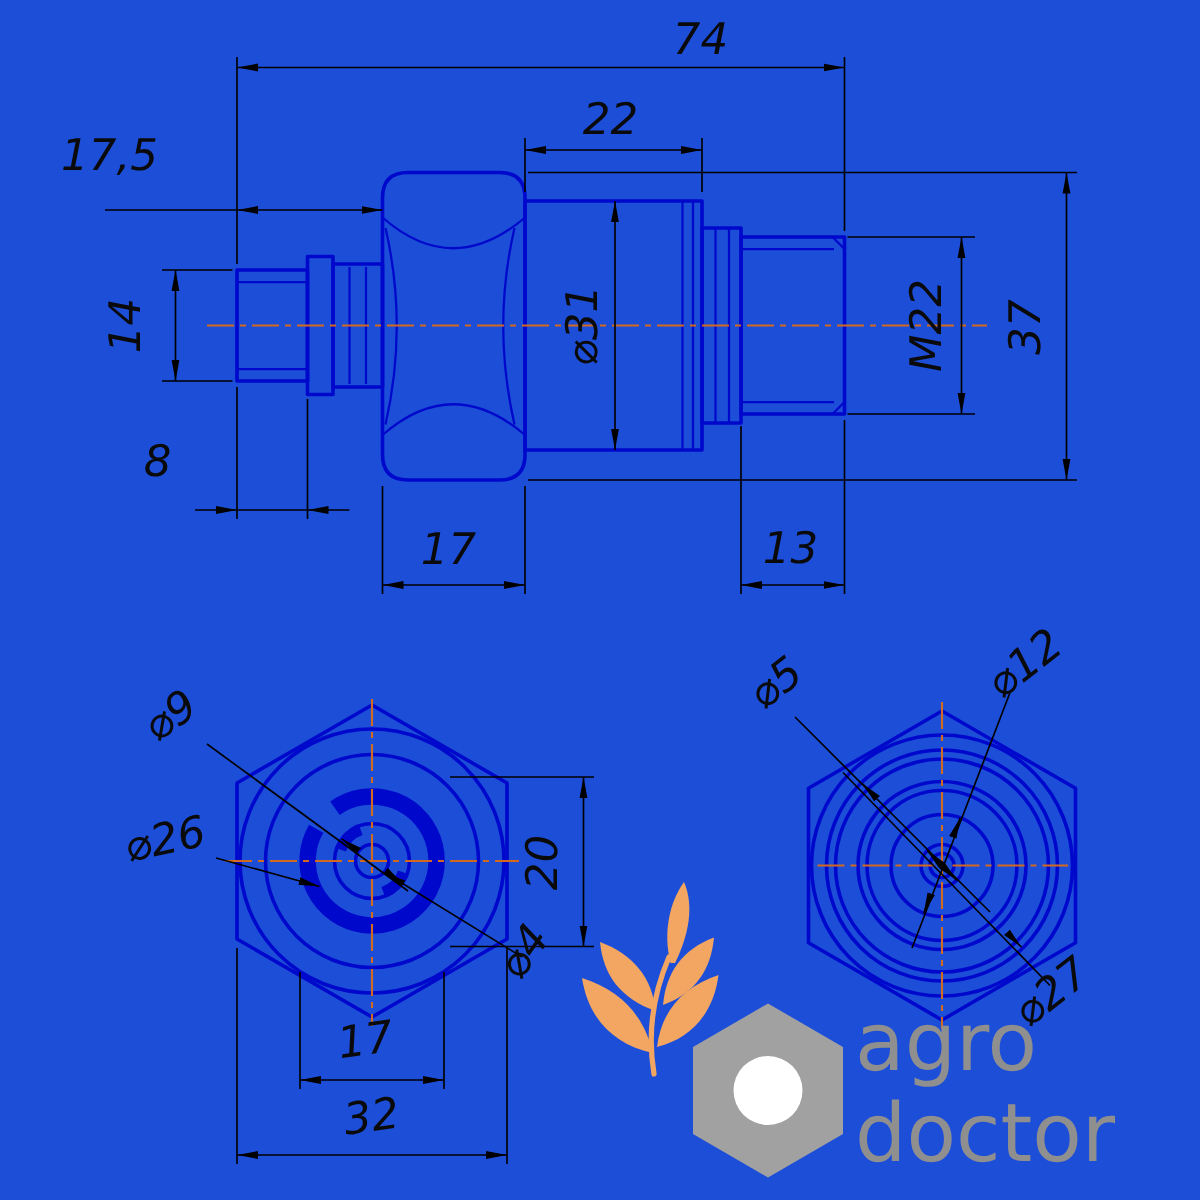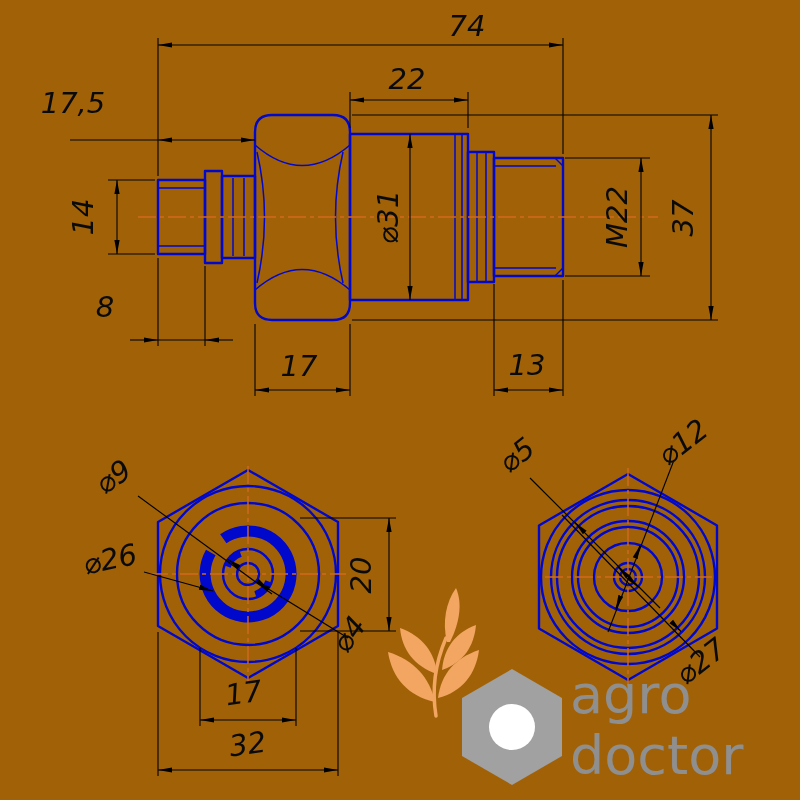--- a/index.html
+++ b/index.html
@@ -3,7 +3,7 @@
 <meta charset="utf-8">
 <style>
   html,body{margin:0;padding:0;background:#fff;}
-  .canvas{width:800px;height:800px;background:#a16207;position:relative;overflow:hidden;}
+  .canvas{width:800px;height:800px;background:#1d4ed8;position:relative;overflow:hidden;}
   svg{display:block;}
   .part{stroke:var(--c-part,#0008cc);fill:none;stroke-width:2.4;stroke-linejoin:round;}
   .pthin{stroke:var(--c-part,#0008cc);fill:none;stroke-width:1.5;}

